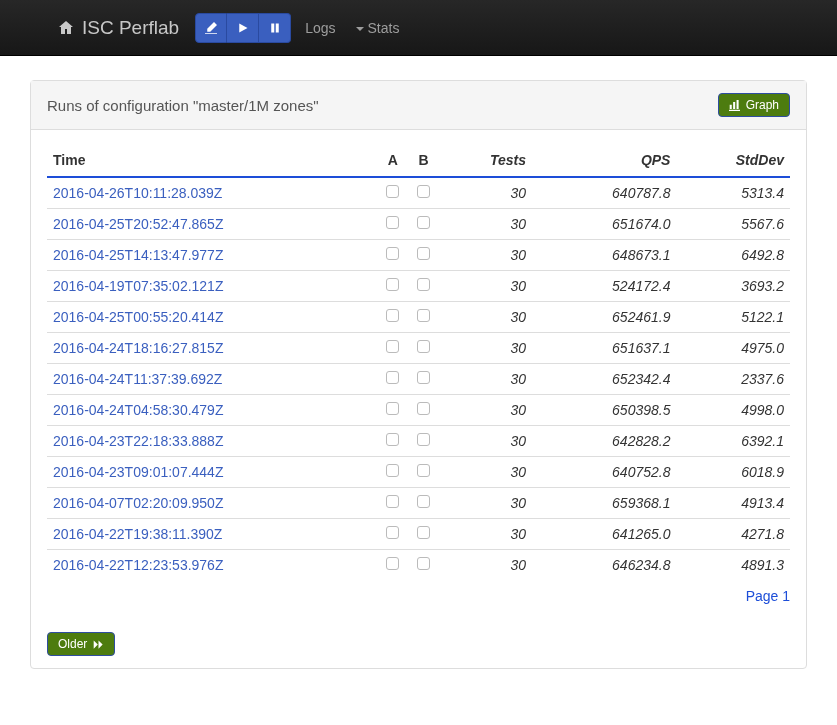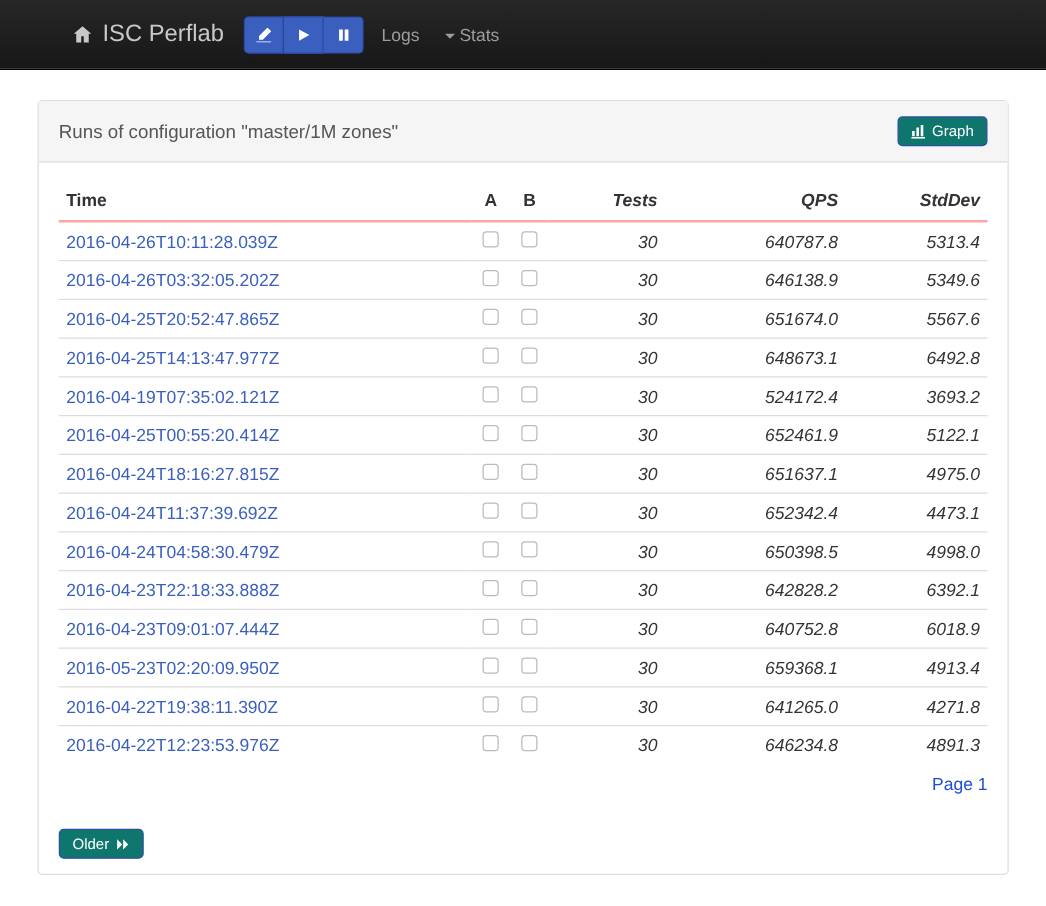--- a/index.html
+++ b/index.html
@@ -71,7 +71,7 @@
 }
 .panel-heading .title { color: #555; font-size: 15px; }
 .btn-primary {
-  background: #0f766e;
+  background: #4d7c0f;
   border: 1px solid #2e4da0;
   color: #fff;
   border-radius: 4px;

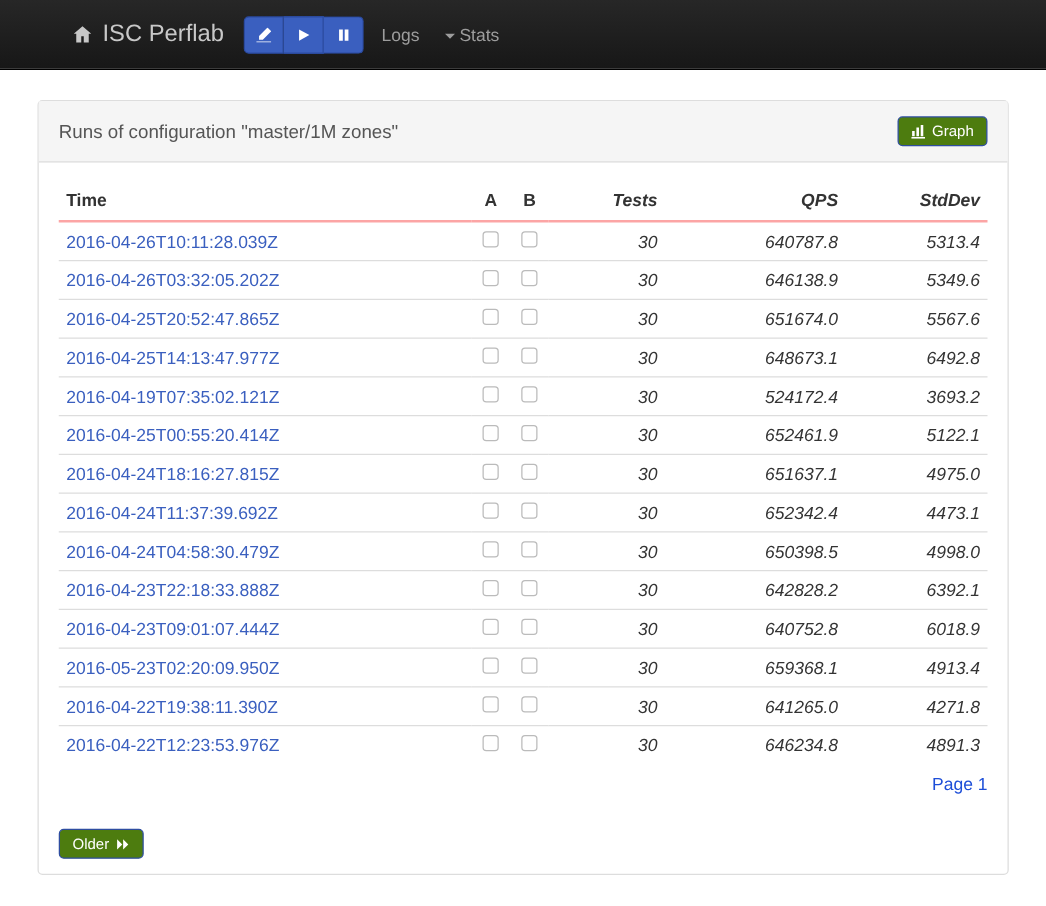--- a/index.html
+++ b/index.html
@@ -90,7 +90,7 @@
   font-weight: 700;
   color: #333;
   padding: 8px 6px;
-  border-bottom: 2px solid #fca5a5;
+  border-bottom: 2px solid #1d4ed8;
   font-size: 14px;
 }
 th.num, td.num { text-align: right; font-style: italic; }

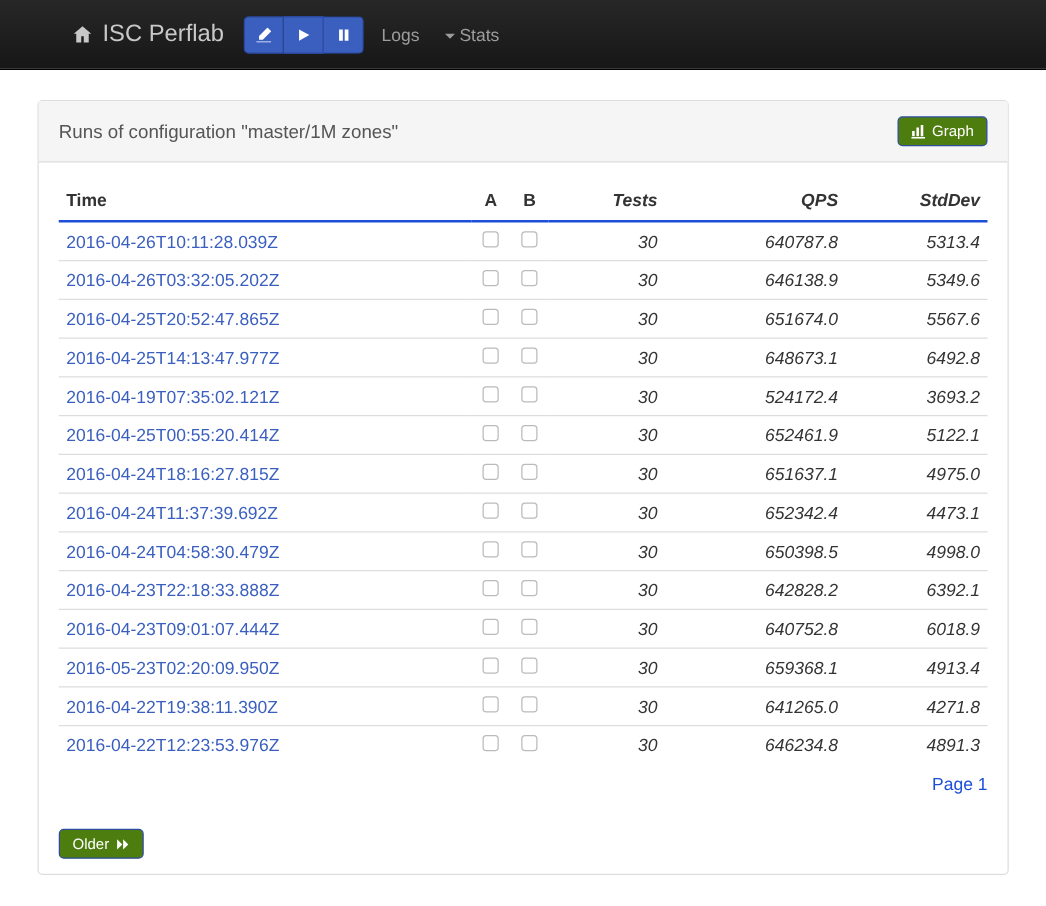--- a/index.html
+++ b/index.html
@@ -186,14 +186,6 @@
               <td class="num">5313.4</td>
             </tr>
             <tr>
-              <td><a>2016-04-26T03:32:05.202Z</a></td>
-              <td class="ctr"><span class="chk"></span></td>
-              <td class="ctr"><span class="chk"></span></td>
-              <td class="num">30</td>
-              <td class="num">646138.9</td>
-              <td class="num">5349.6</td>
-            </tr>
-            <tr>
               <td><a>2016-04-25T20:52:47.865Z</a></td>
               <td class="ctr"><span class="chk"></span></td>
               <td class="ctr"><span class="chk"></span></td>

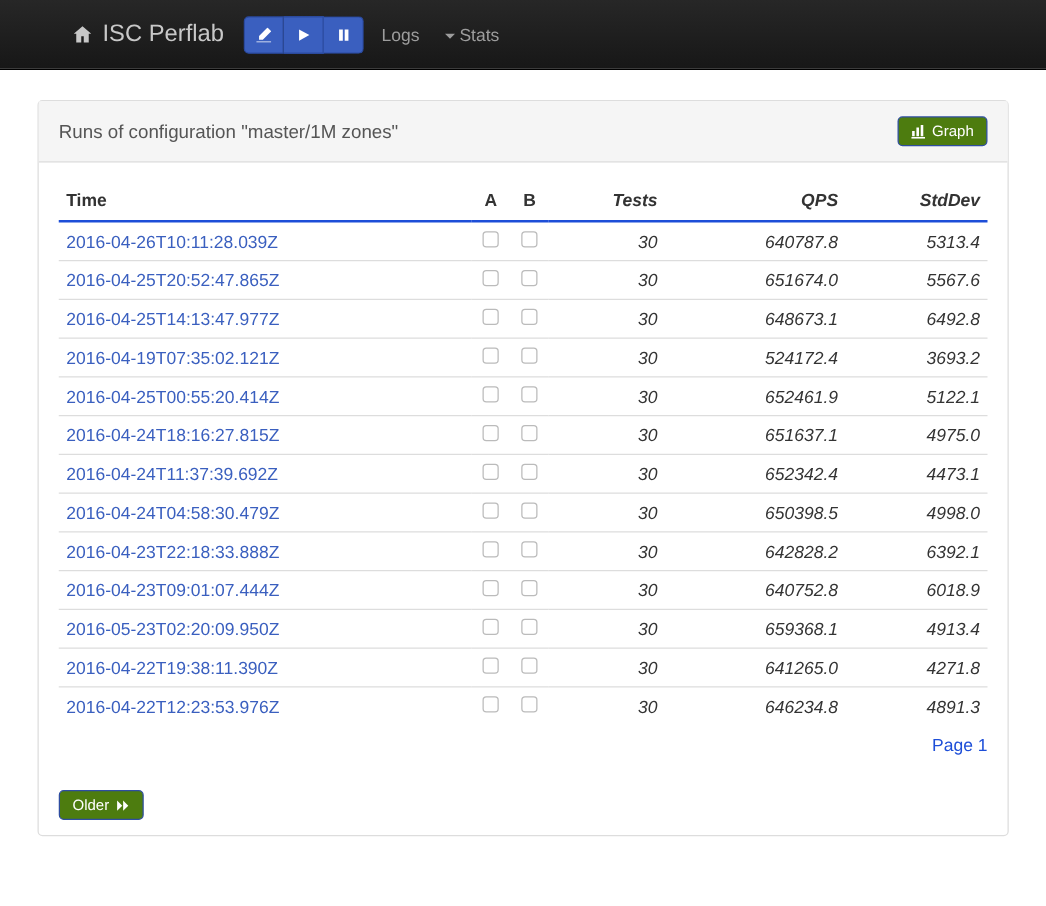--- a/index.html
+++ b/index.html
@@ -231,7 +231,7 @@
               <td class="ctr"><span class="chk"></span></td>
               <td class="num">30</td>
               <td class="num">652342.4</td>
-              <td class="num">4473.1</td>
+              <td class="num">2337.6</td>
             </tr>
             <tr>
               <td><a>2016-04-24T04:58:30.479Z</a></td>

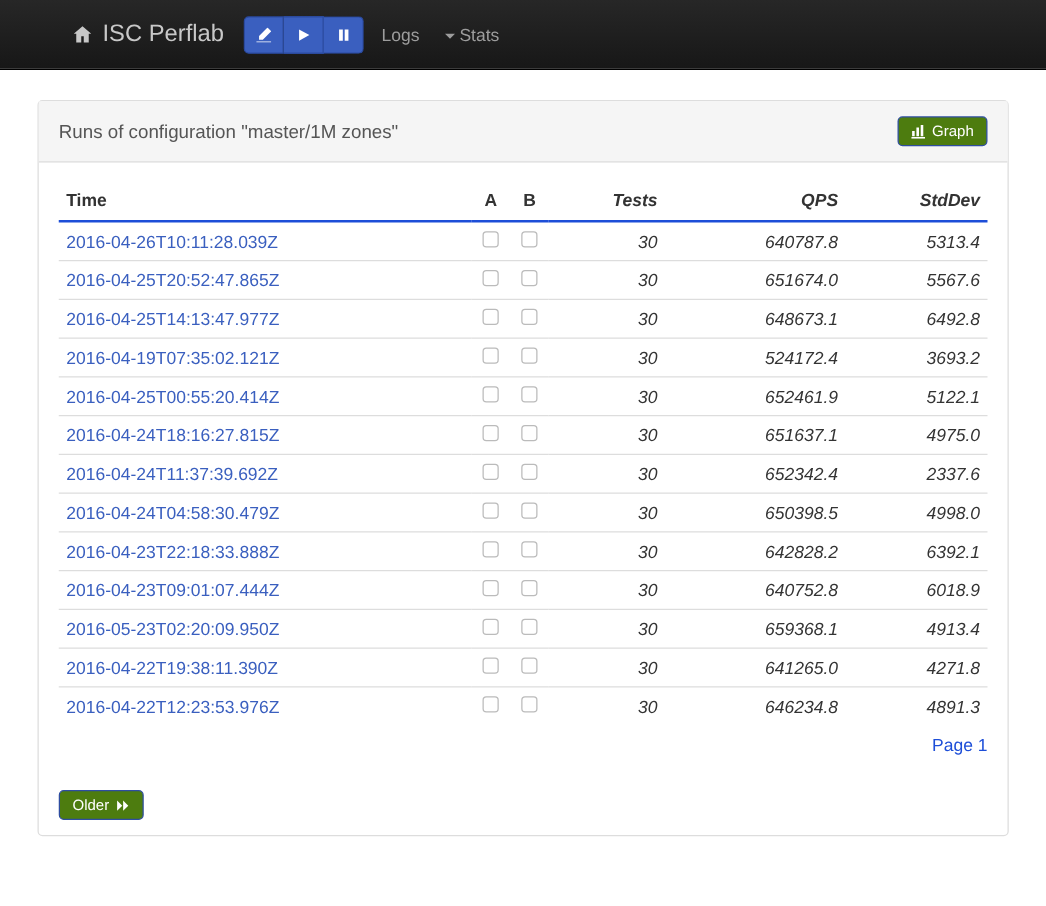--- a/index.html
+++ b/index.html
@@ -258,7 +258,7 @@
               <td class="num">6018.9</td>
             </tr>
             <tr>
-              <td><a>2016-05-23T02:20:09.950Z</a></td>
+              <td><a>2016-04-07T02:20:09.950Z</a></td>
               <td class="ctr"><span class="chk"></span></td>
               <td class="ctr"><span class="chk"></span></td>
               <td class="num">30</td>

